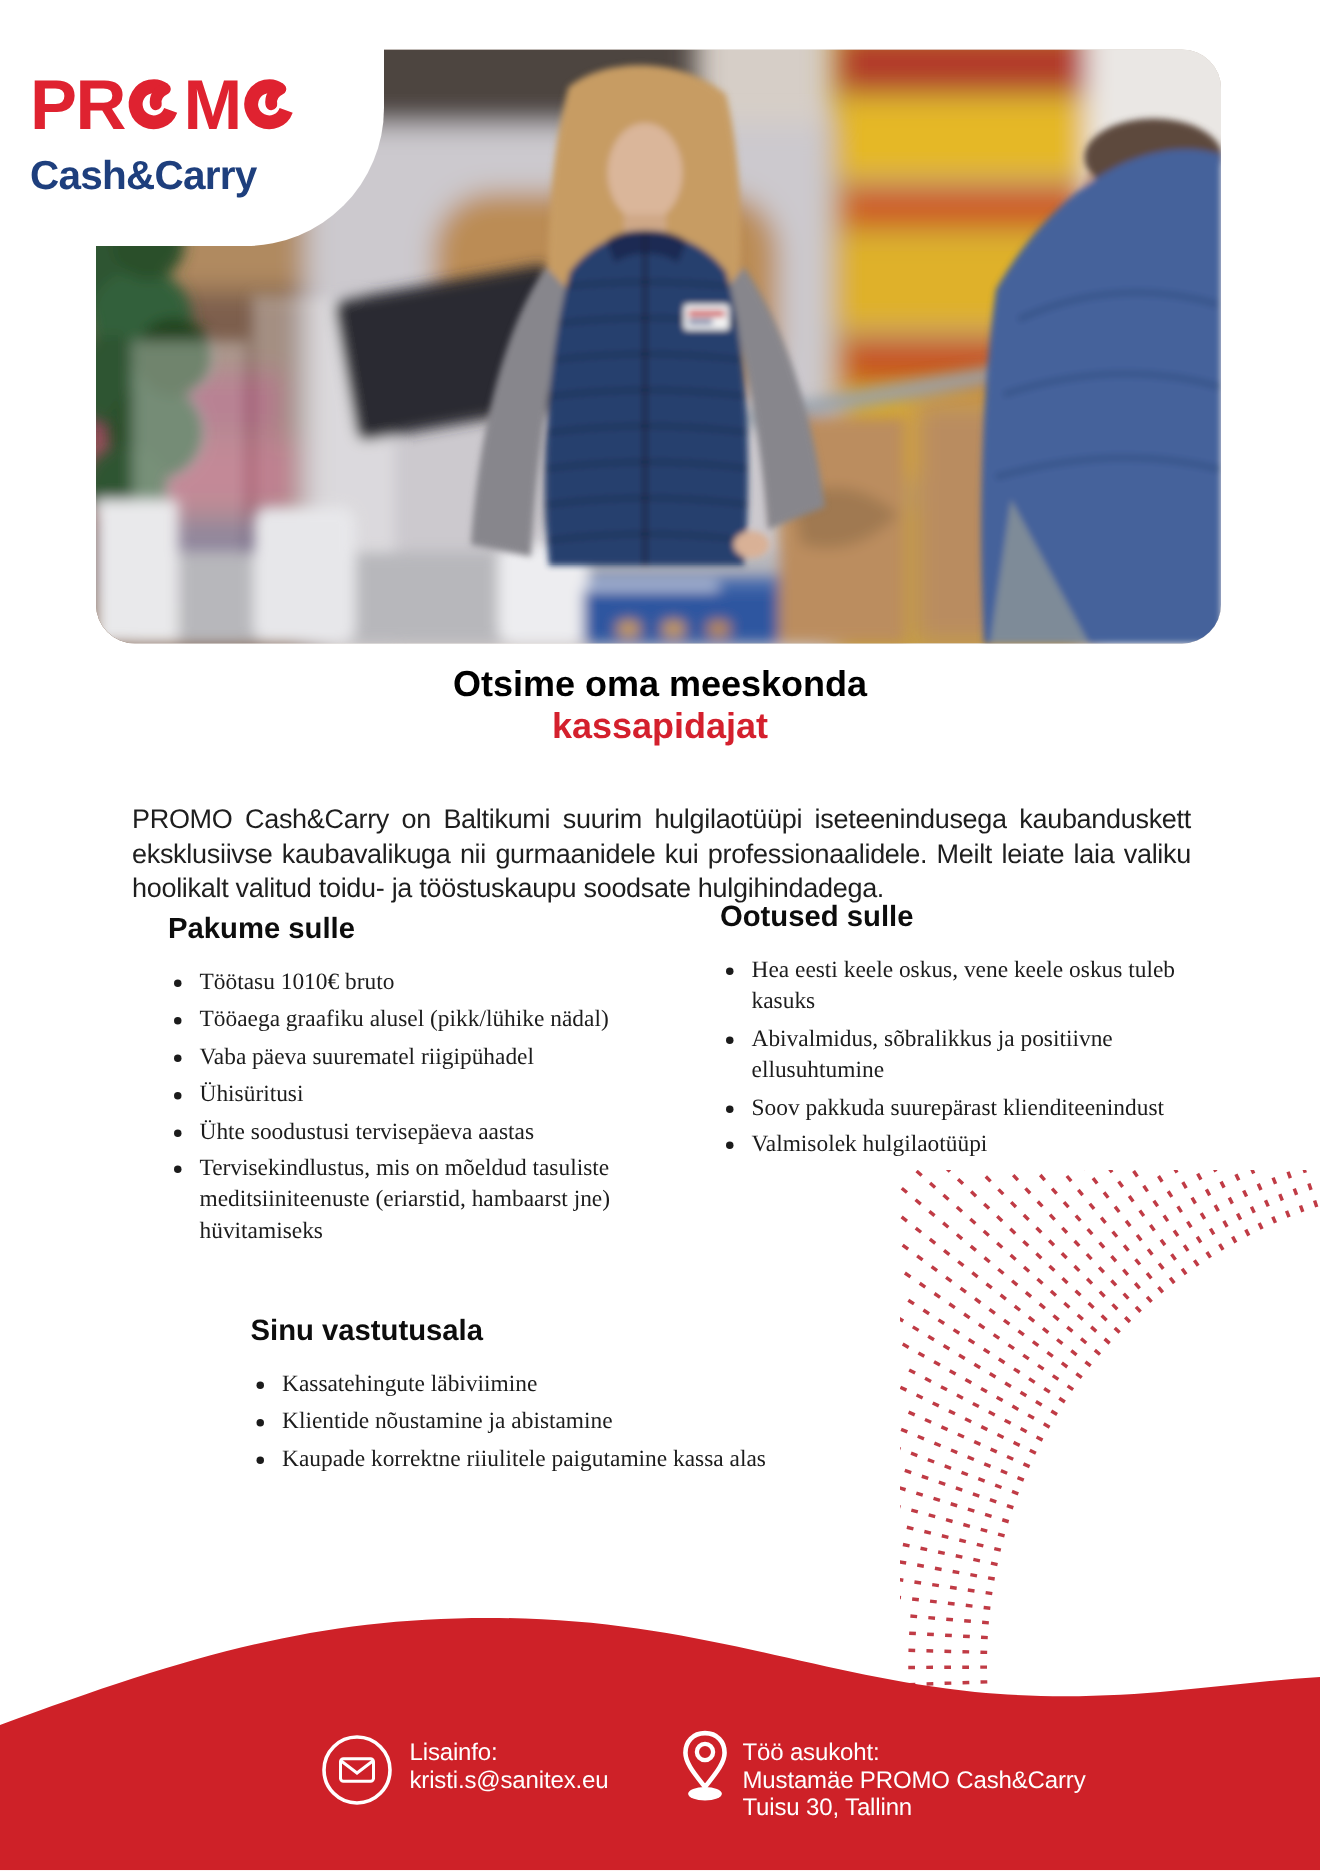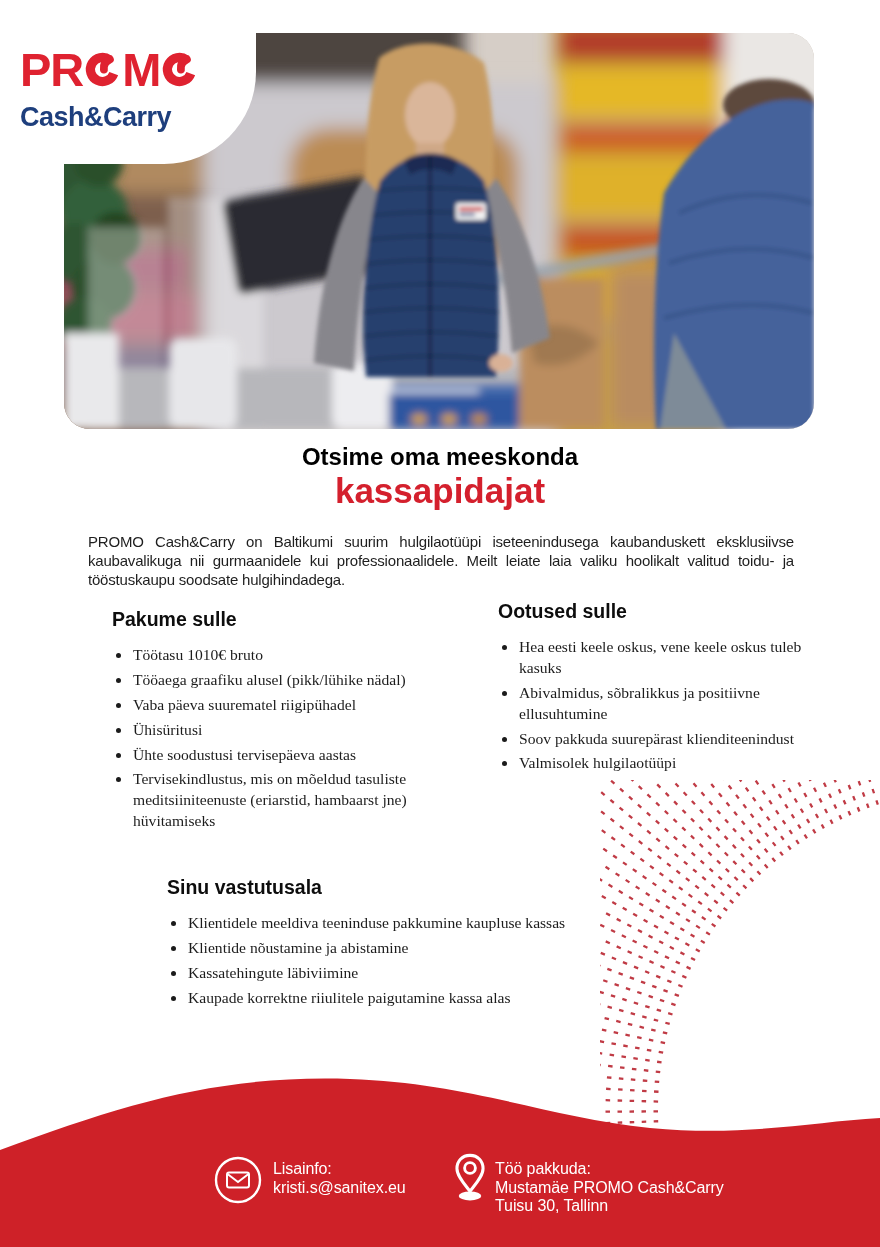--- a/index.html
+++ b/index.html
@@ -26,7 +26,7 @@
   .kicker{position:absolute;left:0;top:443px;width:100%;text-align:center;
     font-size:24px;font-weight:700;color:#000000;z-index:2;}
   .title{position:absolute;left:0;top:471px;width:100%;text-align:center;
-    font-size:35px;font-weight:700;z-index:2;}
+    font-size:24px;font-weight:700;z-index:2;}
   
   .intro{position:absolute;left:88px;top:517px;width:706px;font-size:15px;
     line-height:1.27;text-align:justify;color:#1e1e1e;letter-spacing:-0.2px;z-index:2;}

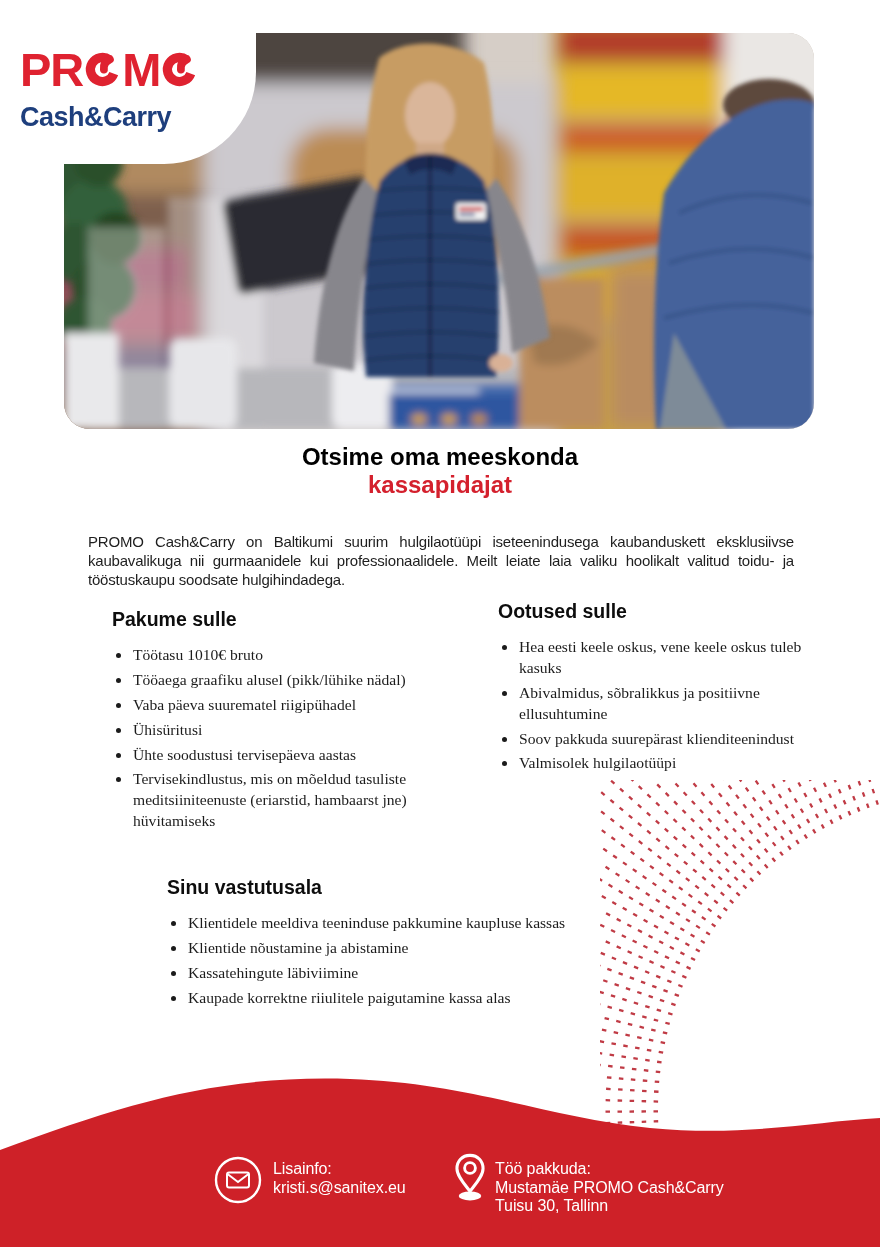--- a/index.html
+++ b/index.html
@@ -28,7 +28,7 @@
   .title{position:absolute;left:0;top:471px;width:100%;text-align:center;
     font-size:24px;font-weight:700;z-index:2;}
   
-  .intro{position:absolute;left:88px;top:517px;width:706px;font-size:15px;
+  .intro{position:absolute;left:88px;top:517px;width:706px;font-size:18px;
     line-height:1.27;text-align:justify;color:#1e1e1e;letter-spacing:-0.2px;z-index:2;}
   
   .section{position:absolute;z-index:2;}

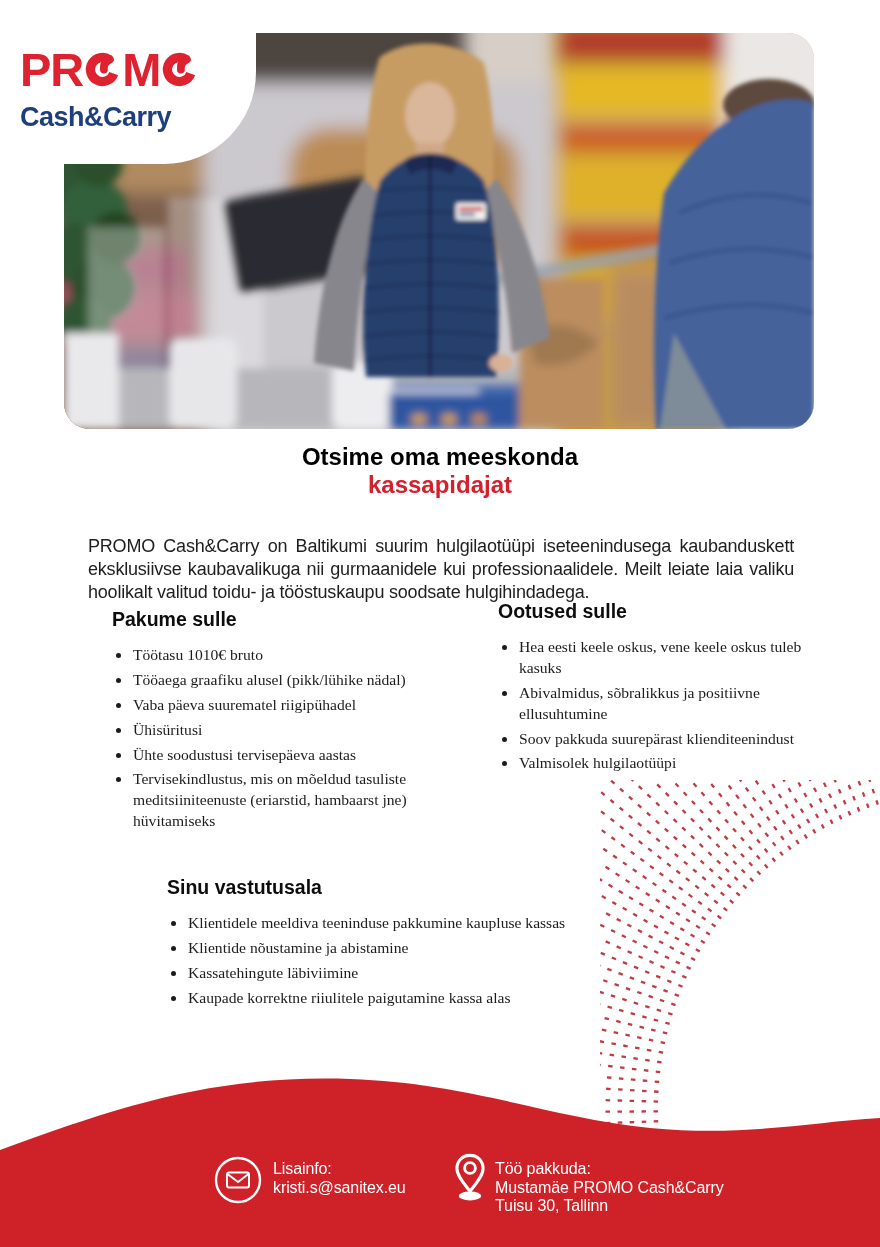--- a/index.html
+++ b/index.html
@@ -38,7 +38,7 @@
   .blist li::before{content:"";position:absolute;left:4px;top:8px;width:5px;height:5px;
     border-radius:50%;background:#1b1b1b;}
   #col-offer{left:112px;top:608px;width:330px;}
-  #col-expect{left:498px;top:600px;width:306px;}
+  #col-expect{left:480px;top:600px;width:306px;}
   #sec-resp{left:122px;top:876px;width:580px;margin-left:45px;}
   
   .dash-pattern{position:absolute;left:600px;top:780px;width:280px;height:365px;z-index:0;}

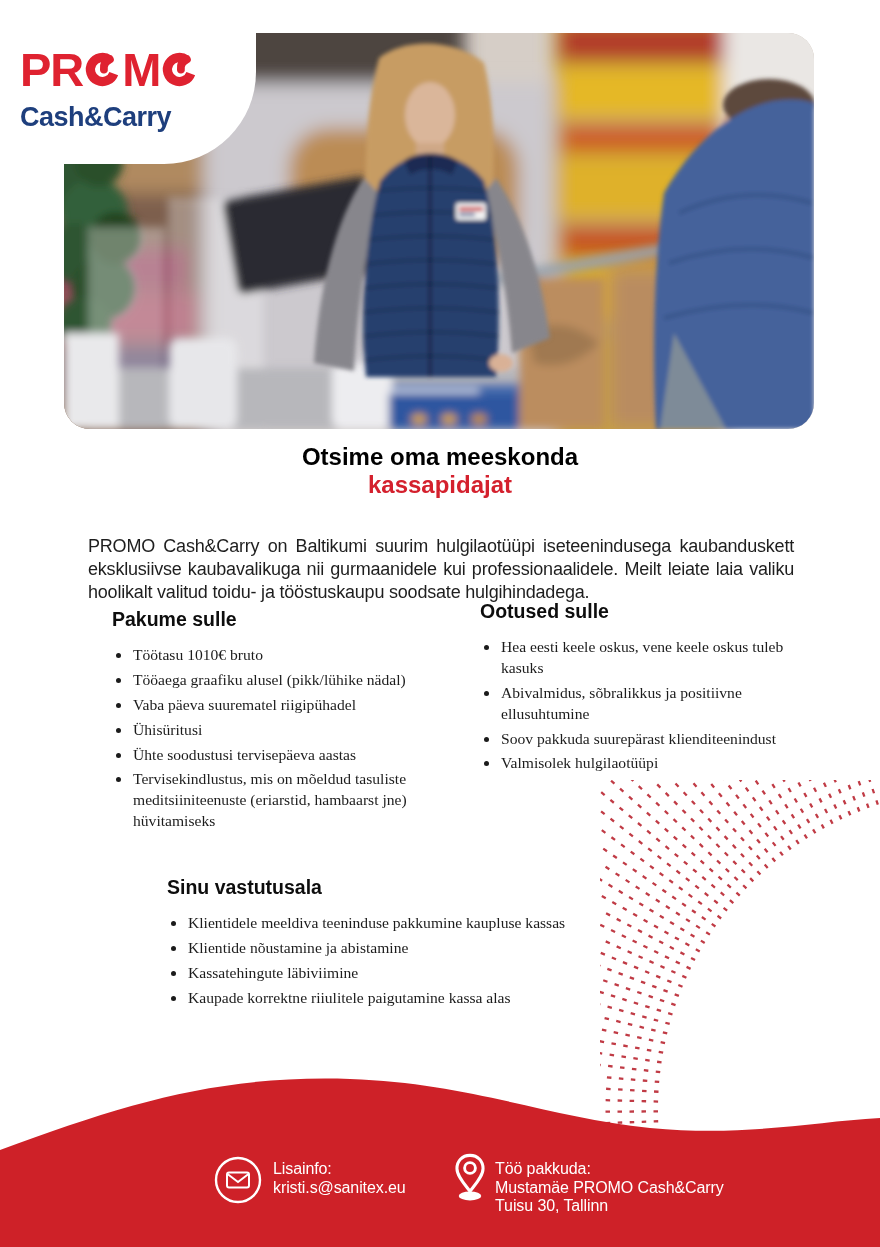--- a/index.html
+++ b/index.html
@@ -216,7 +216,6 @@
     <h2>Sinu vastutusala</h2>
     <ul class="blist">
 
-    <li><span>Klientidele meeldiva teeninduse pakkumine kaupluse kassas</span></li>
         <li><span>Klientide nõustamine ja abistamine</span></li>
         <li><span>Kassatehingute läbiviimine</span></li>
         <li><span>Kaupade korrektne riiulitele paigutamine kassa alas</span></li>

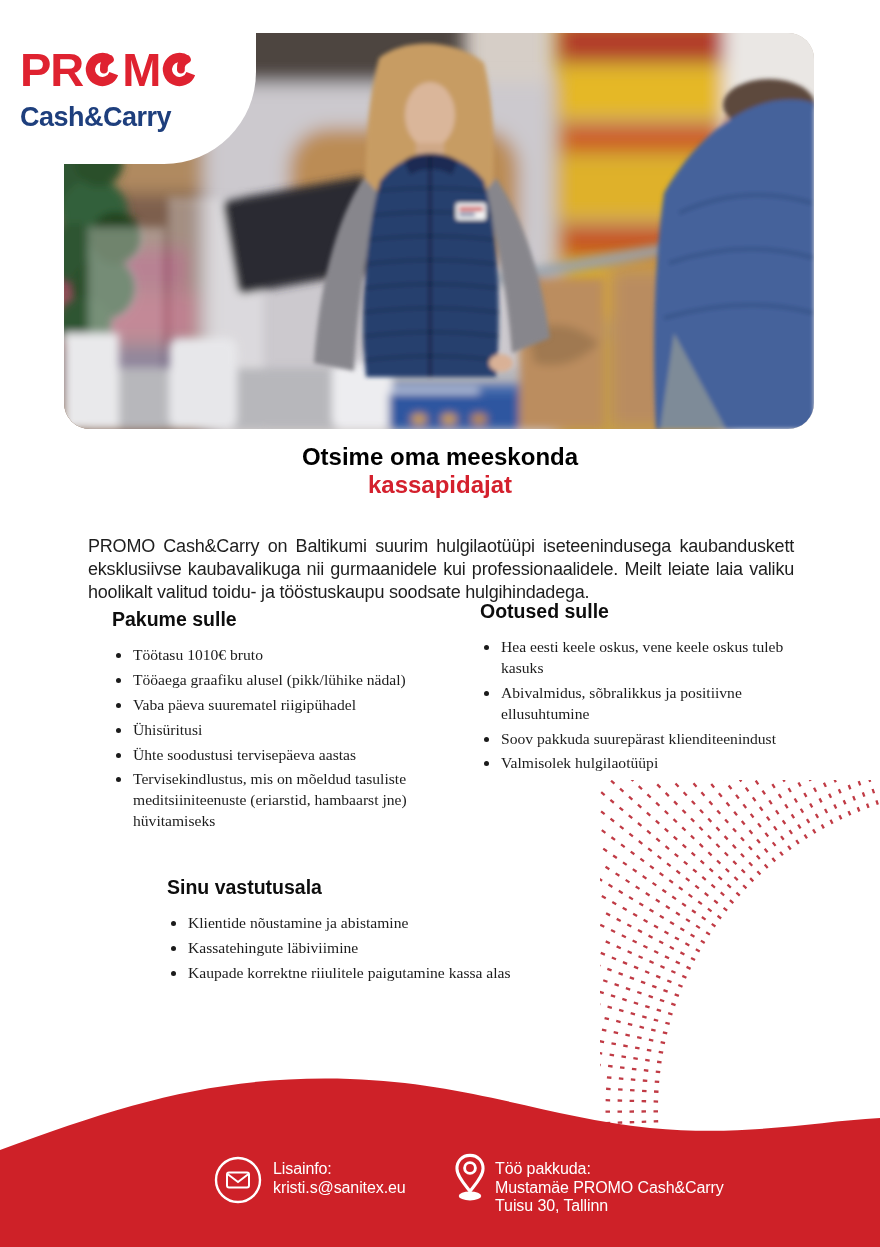--- a/index.html
+++ b/index.html
@@ -216,8 +216,8 @@
     <h2>Sinu vastutusala</h2>
     <ul class="blist">
 
+        <li><span>Kassatehingute läbiviimine</span></li>
         <li><span>Klientide nõustamine ja abistamine</span></li>
-        <li><span>Kassatehingute läbiviimine</span></li>
         <li><span>Kaupade korrektne riiulitele paigutamine kassa alas</span></li>
       </ul>
   </div>

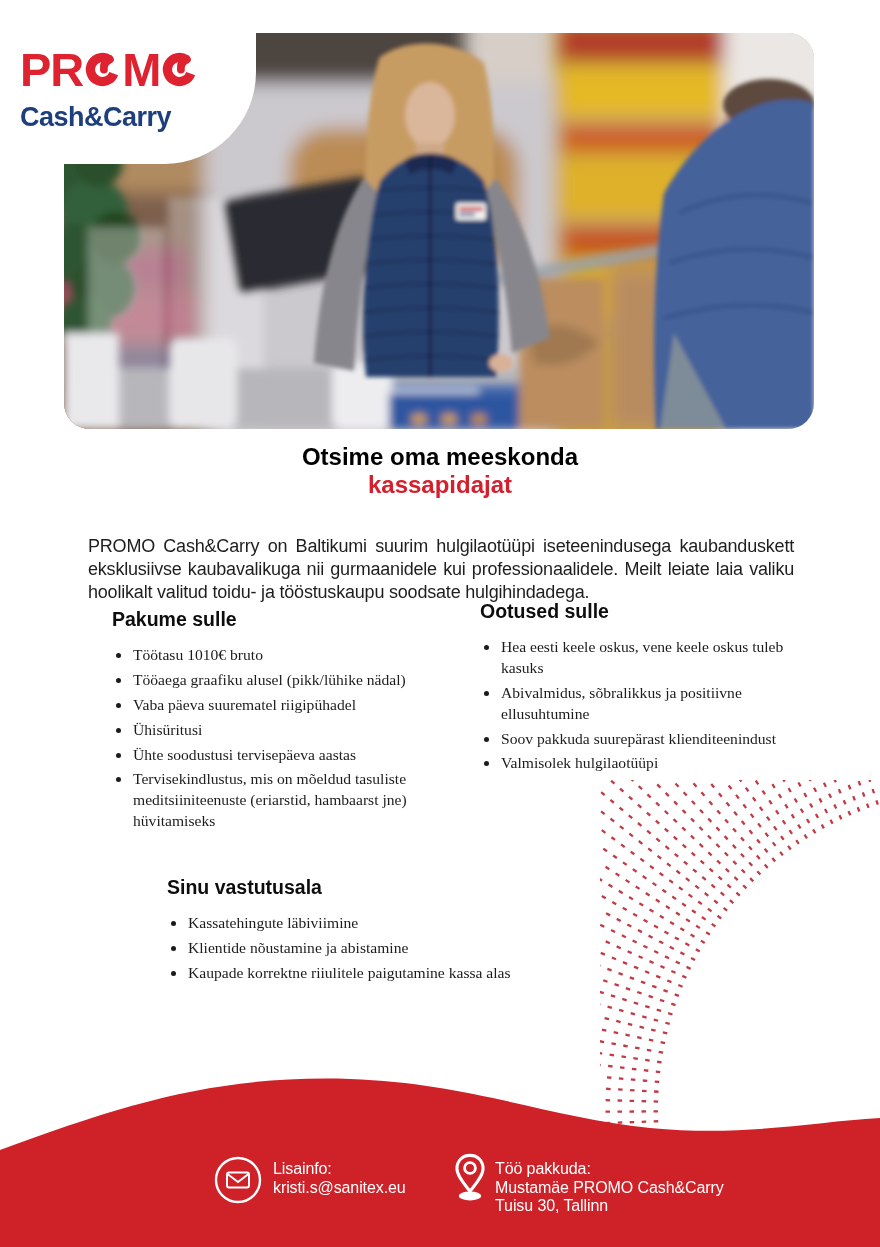--- a/index.html
+++ b/index.html
@@ -311,7 +311,7 @@
       <circle cx="20" cy="18" r="6" fill="none" stroke="#ffffff" stroke-width="3.2"></circle>
     </svg>
     <div class="f-text" id="pin-text">
-      <div>Töö pakkuda:</div>
+      <div>Töö asukoht:</div>
       <div>Mustamäe PROMO Cash&amp;Carry</div>
       <div>Tuisu 30, Tallinn</div>
     </div>

